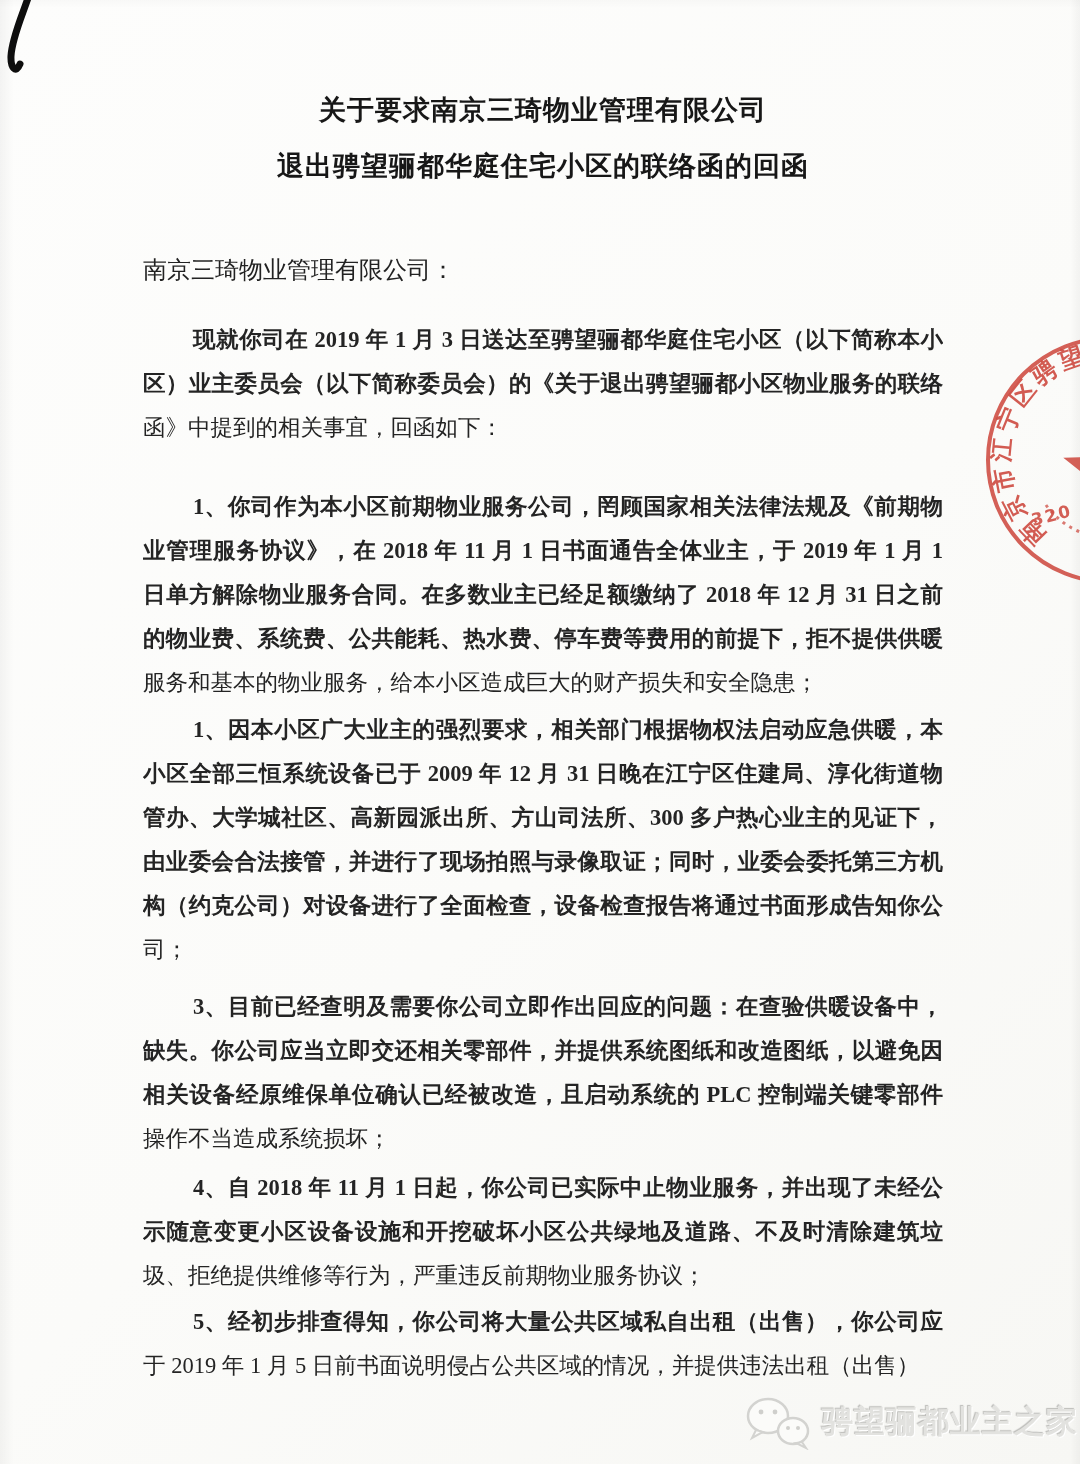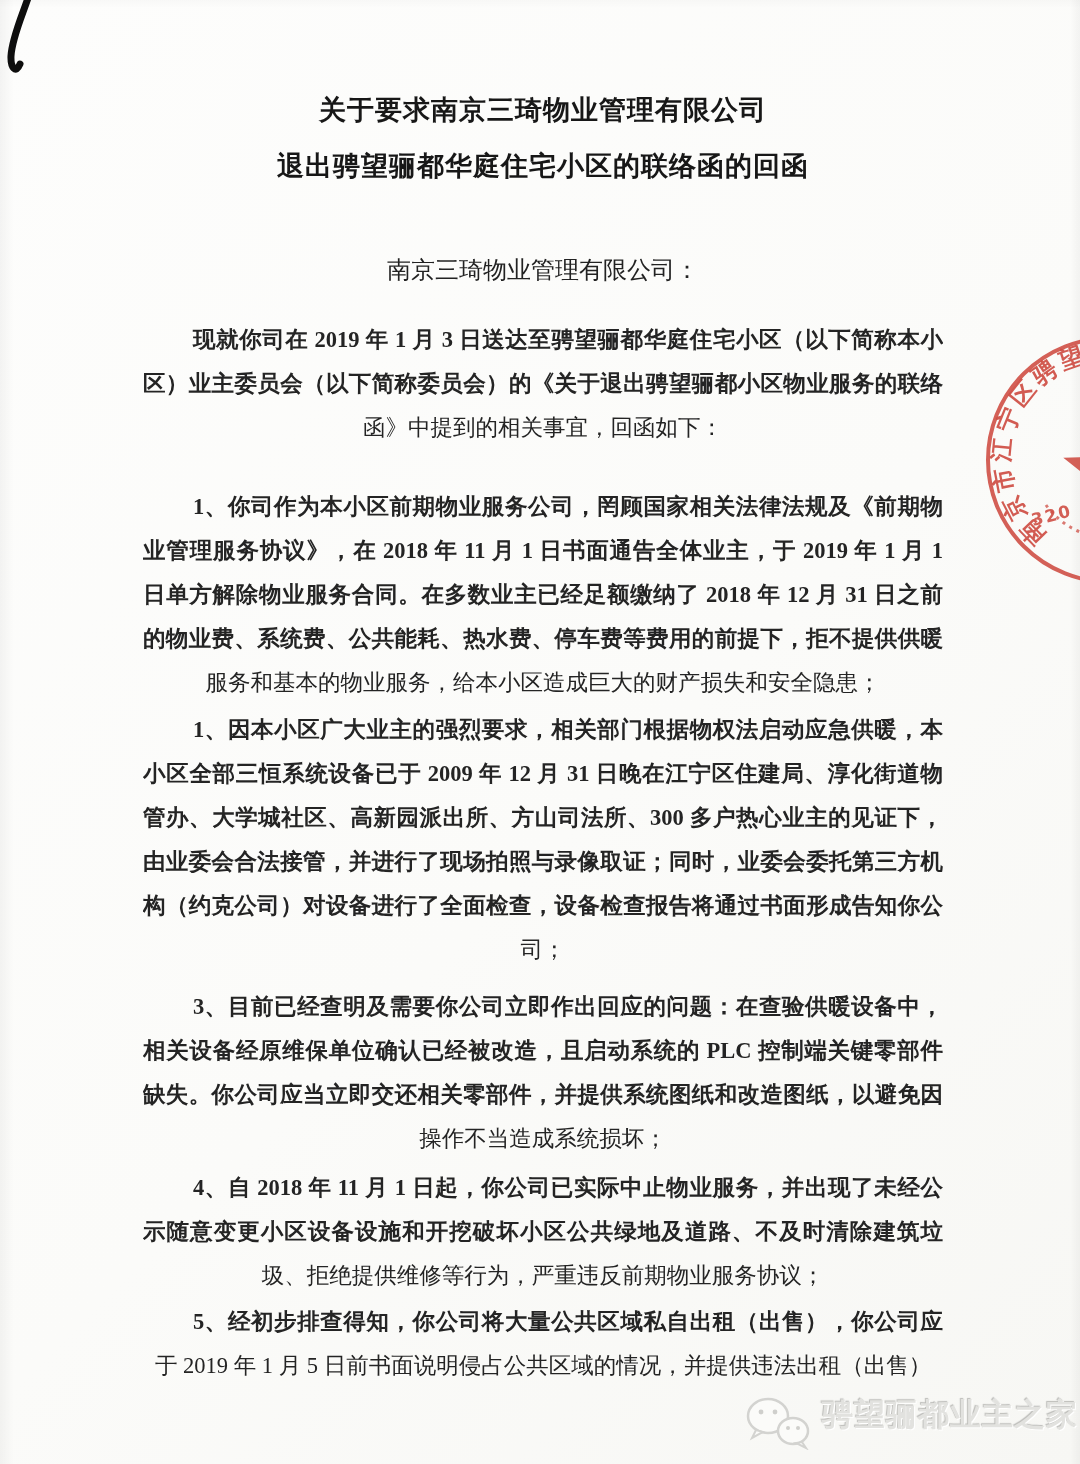--- a/index.html
+++ b/index.html
@@ -27,7 +27,7 @@
   }
   .salutation{
     margin-top:54px;
-    font-size:24px;height:44px;line-height:44px;color:#222;text-align:center;
+    font-size:24px;height:44px;line-height:44px;color:#222;
   }
   .body-block{margin-top:26px;}
   .line{

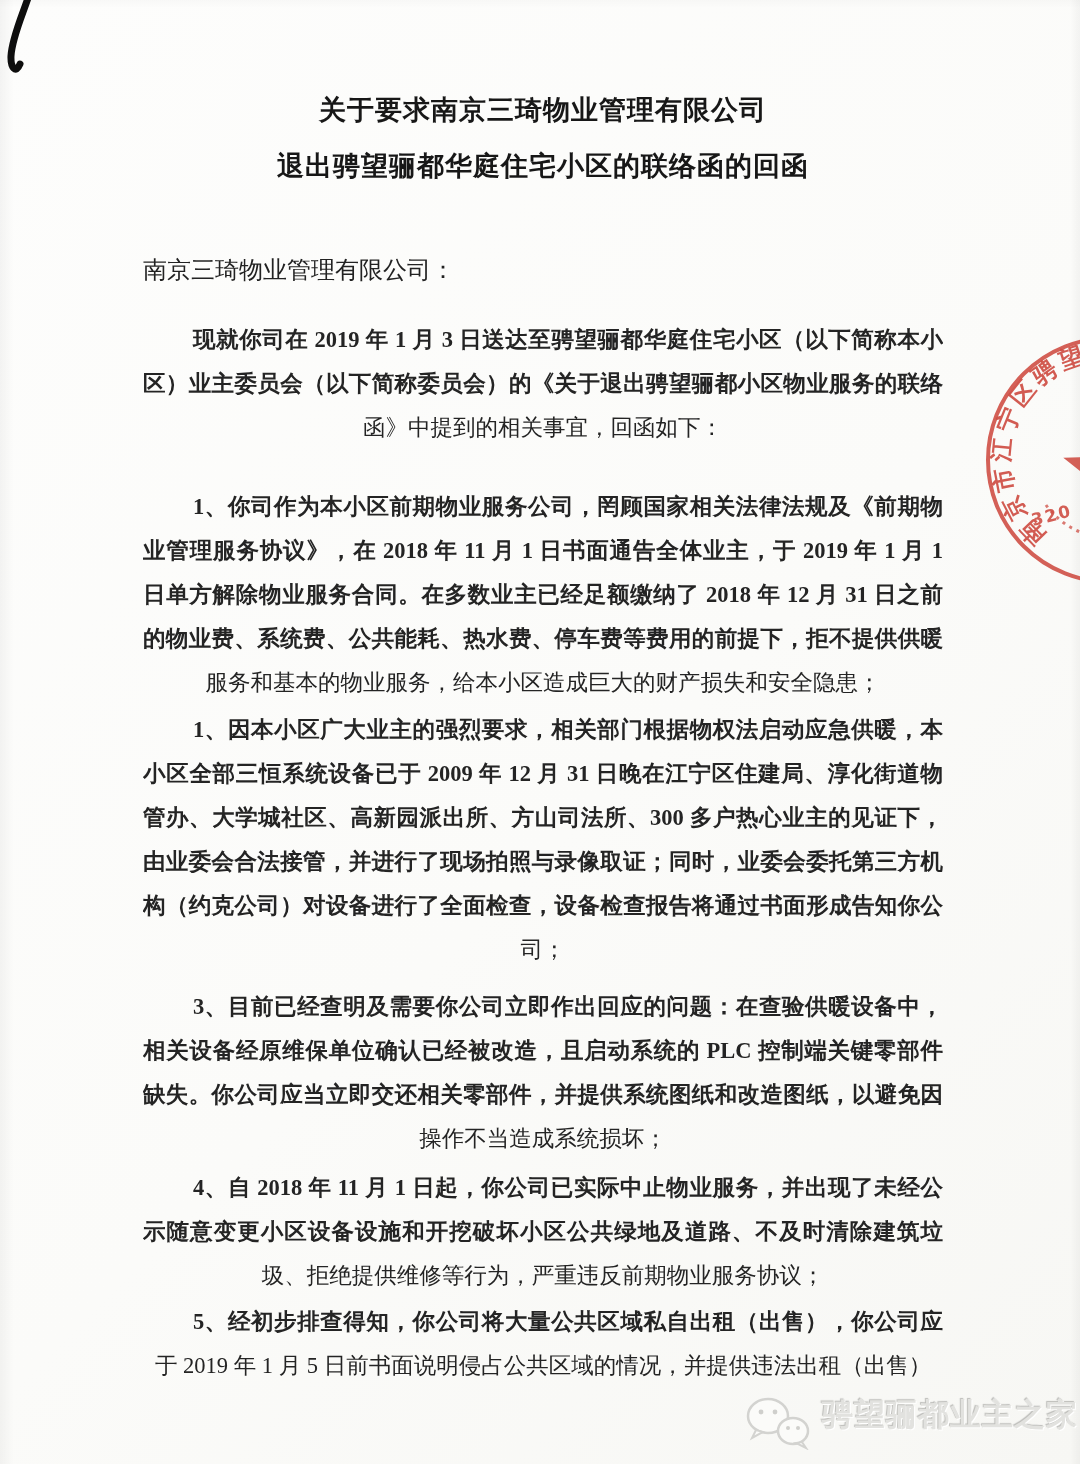--- a/index.html
+++ b/index.html
@@ -32,7 +32,7 @@
   .body-block{margin-top:26px;}
   .line{
     font-size:22.5px;height:44px;line-height:44px;
-    color:#242424;overflow:hidden;text-align:center;
+    color:#242424;overflow:hidden;
   }
   .line.j{text-align:justify;text-align-last:justify;font-weight:bold;}
   .line.ind{text-indent:50px;}

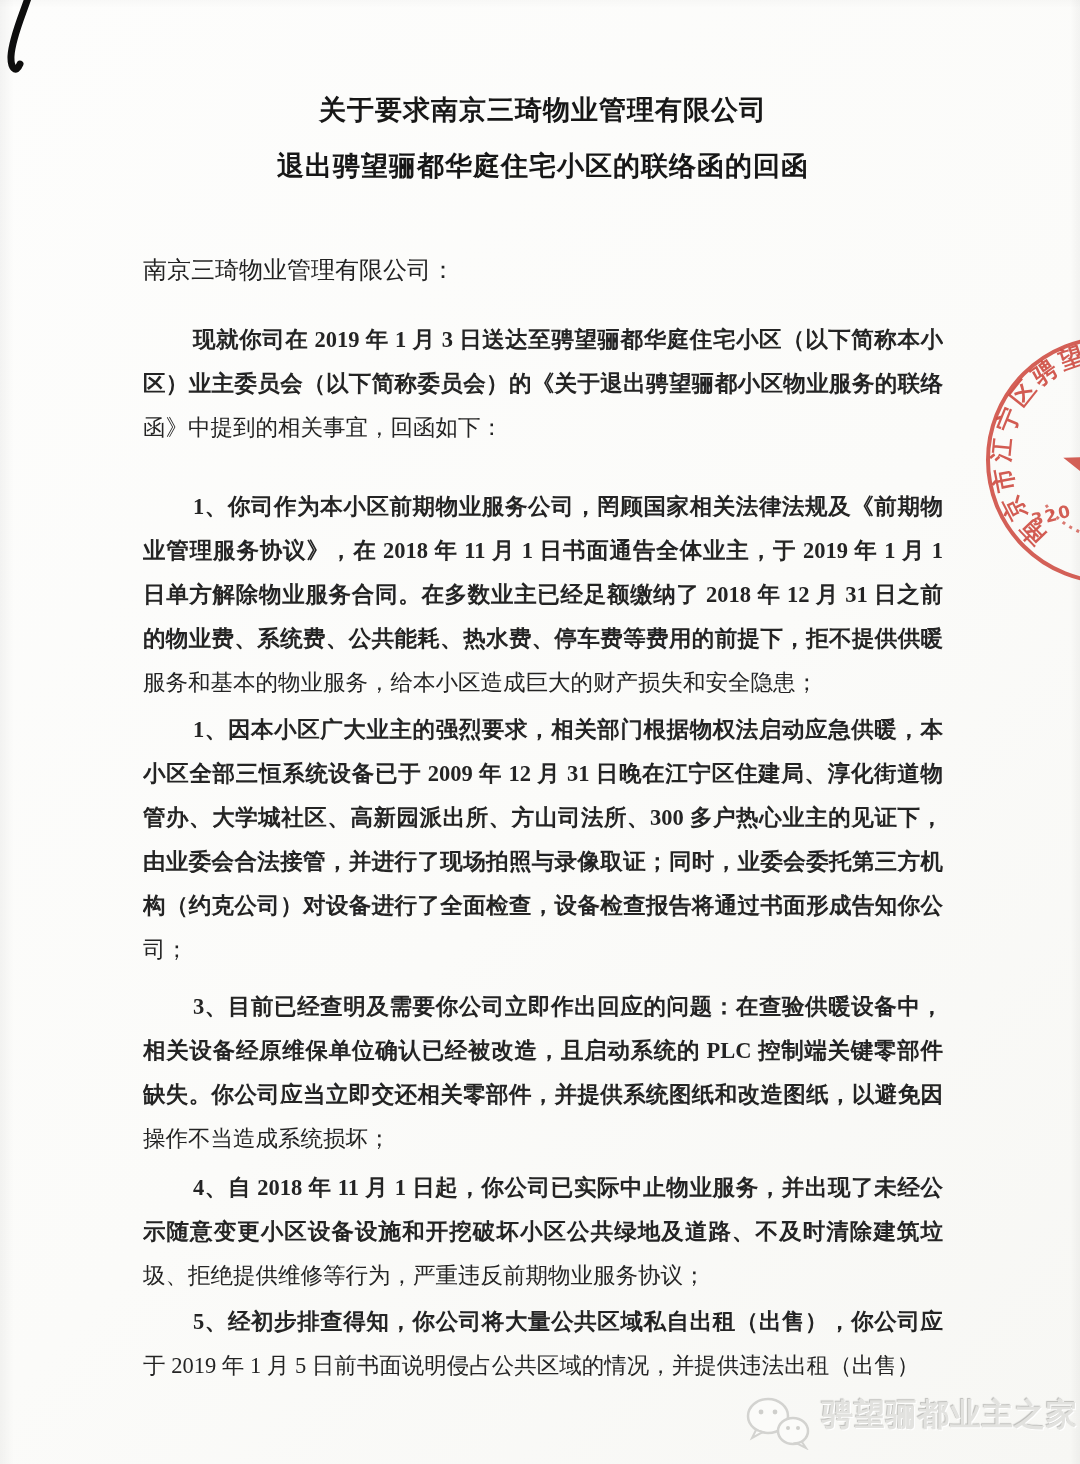--- a/index.html
+++ b/index.html
@@ -94,8 +94,8 @@
         </div>
         <div class="para para-3">
           <div class="line ind j">3、目前已经查明及需要你公司立即作出回应的问题：在查验供暖设备中，</div>
+          <div class="line j">缺失。你公司应当立即交还相关零部件，并提供系统图纸和改造图纸，以避免因</div>
           <div class="line j">相关设备经原维保单位确认已经被改造，且启动系统的 PLC 控制端关键零部件</div>
-          <div class="line j">缺失。你公司应当立即交还相关零部件，并提供系统图纸和改造图纸，以避免因</div>
           <div class="line">操作不当造成系统损坏；</div>
         </div>
         <div class="para para-4">

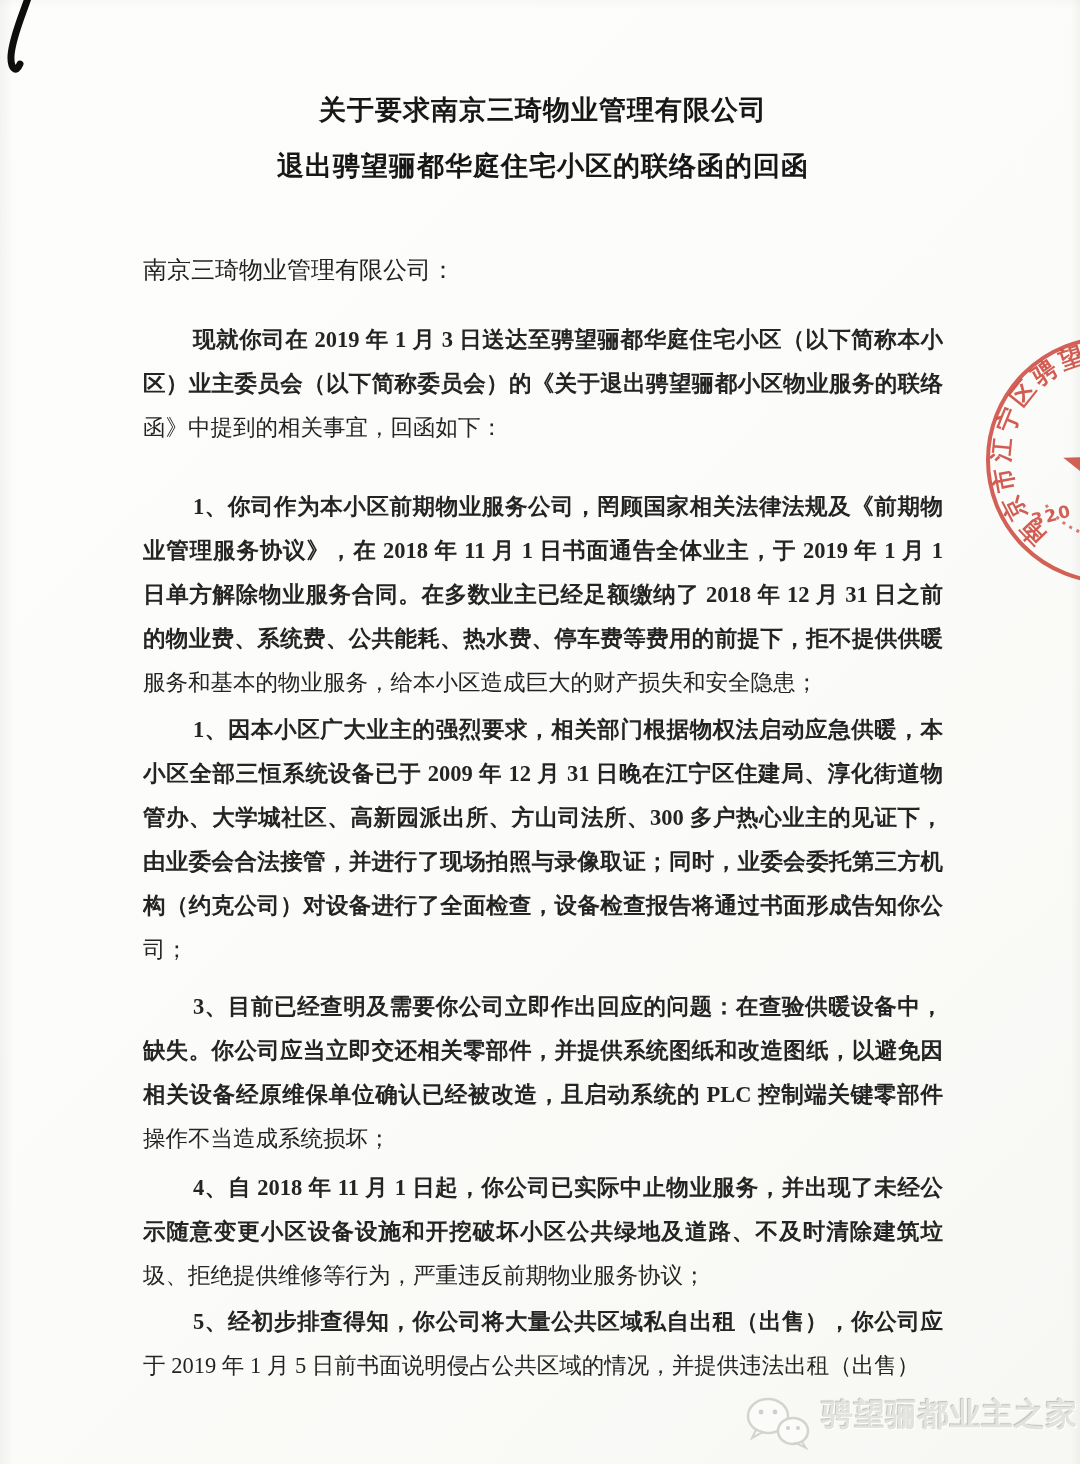--- a/index.html
+++ b/index.html
@@ -48,7 +48,7 @@
 
   .watermark{
     position:absolute;left:744px;top:1394px;
-    display:flex;align-items:flex-start;gap:10px;
+    display:flex;align-items:center;gap:10px;
   }
   .watermark-text{
     font-size:31px;font-weight:bold;letter-spacing:1px;white-space:nowrap;

